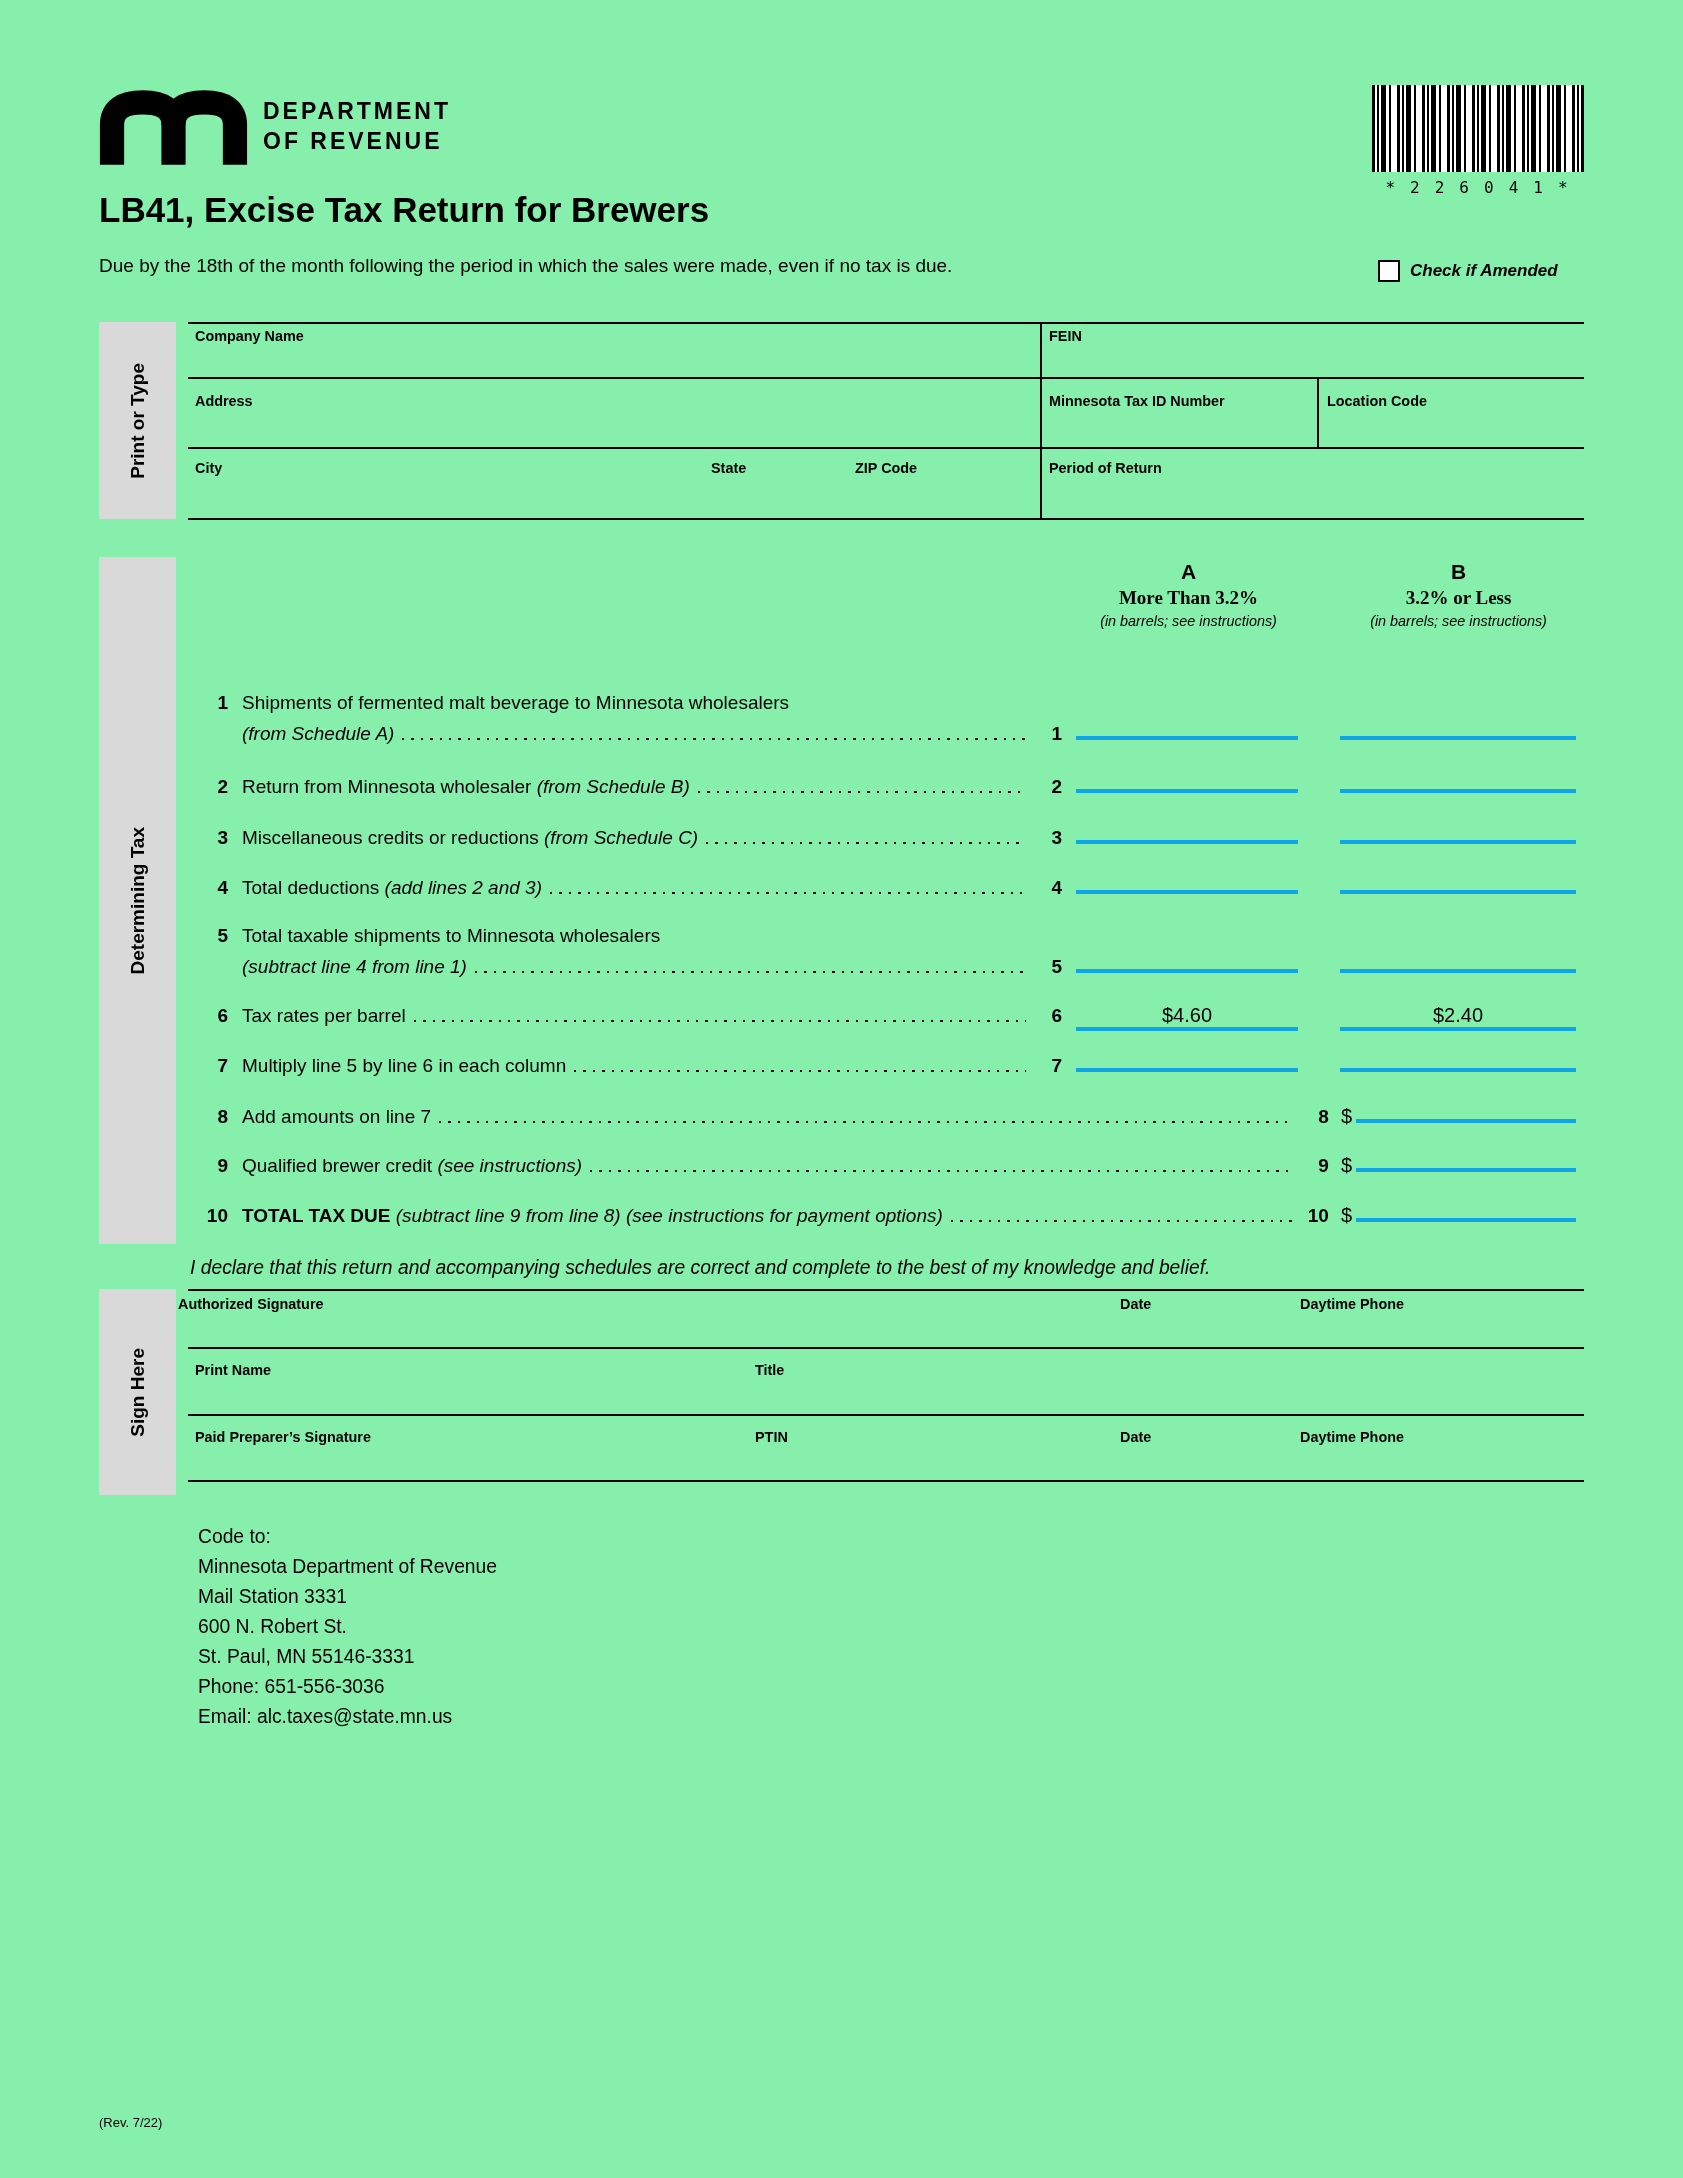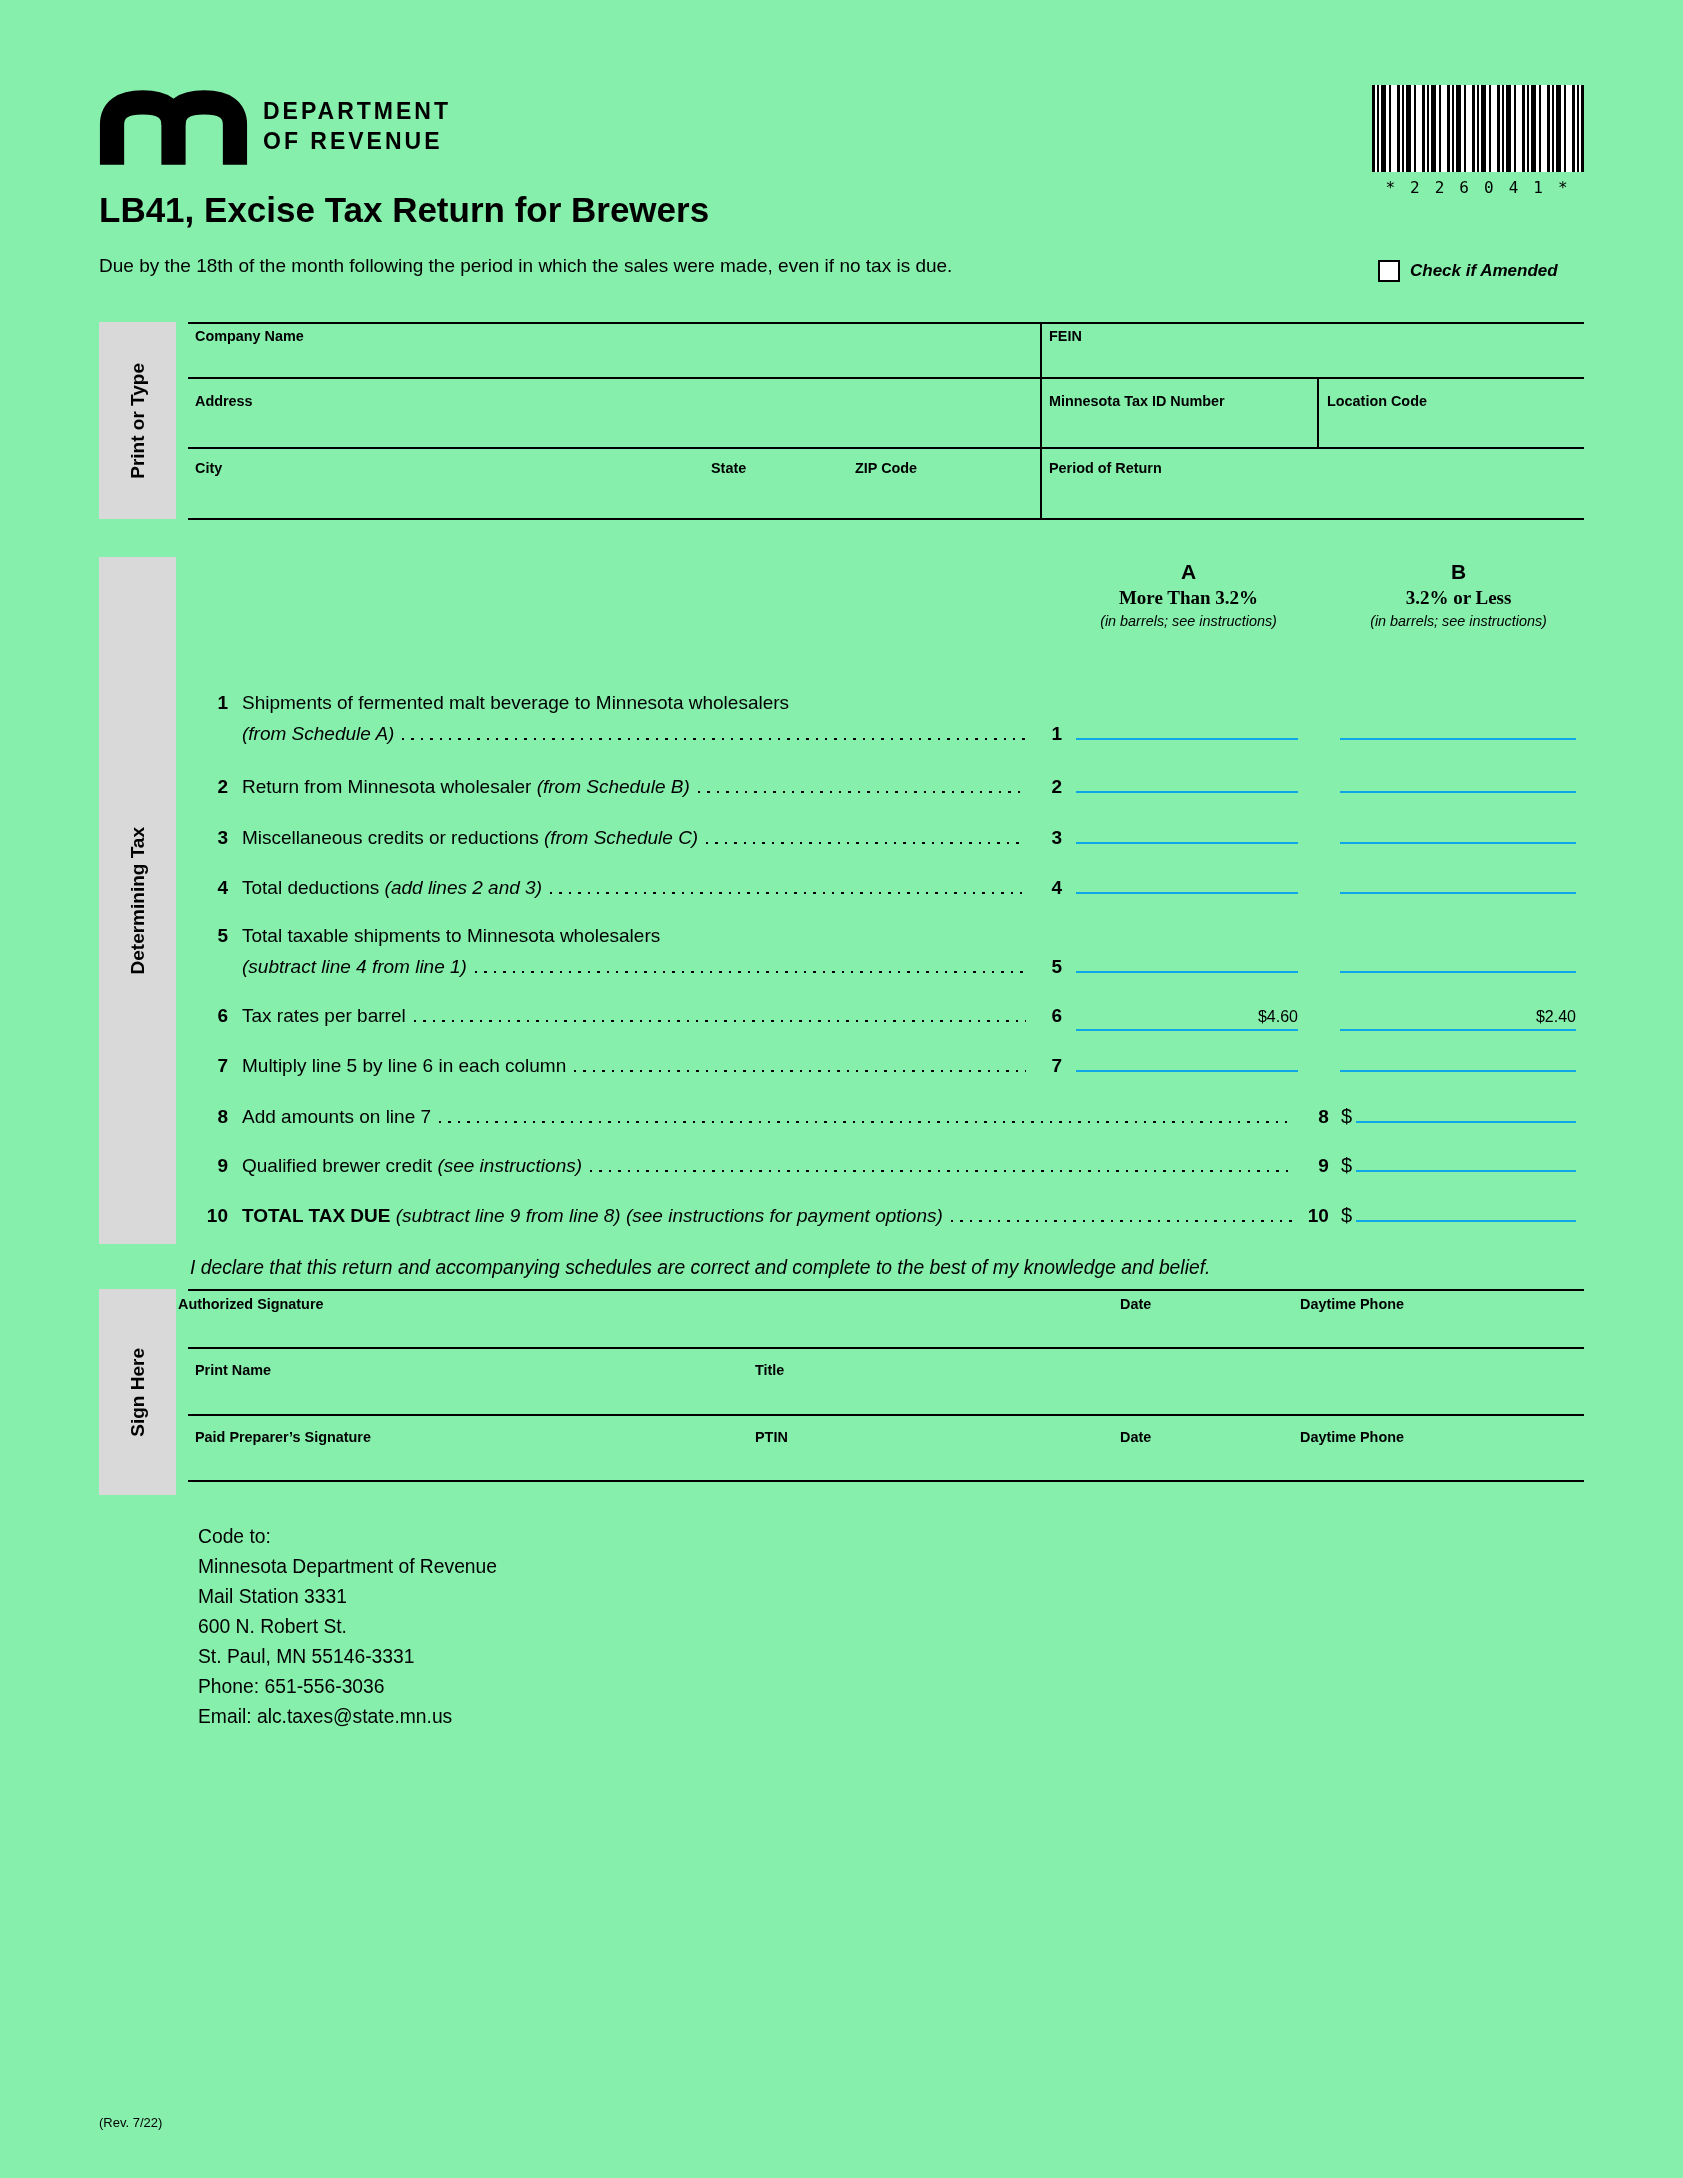--- a/index.html
+++ b/index.html
@@ -50,7 +50,7 @@
   .leader { flex:1 1 30px; height:2.4px; margin:0 10px 0 8px;
       background-image:repeating-linear-gradient(90deg,#000 0 2.4px,transparent 2.4px 9.4px); }
   .rnum { font-weight:bold; min-width:26px; text-align:right; white-space:nowrap; }
-  .blank { border-bottom:2px solid #0ea5e9; text-align:right; font-size:16px;
+  .blank { border-bottom:4px solid #0ea5e9; text-align:center; font-size:20px;
       line-height:24px; white-space:nowrap; }
   .blank.ba { flex:0 0 222px; margin-left:14px; }
   .blank.bb { flex:0 0 236px; margin-left:42px; }

